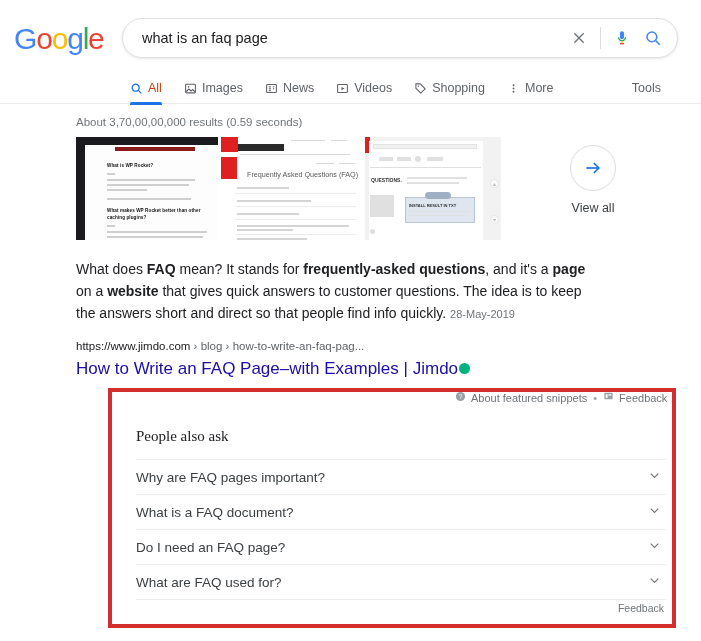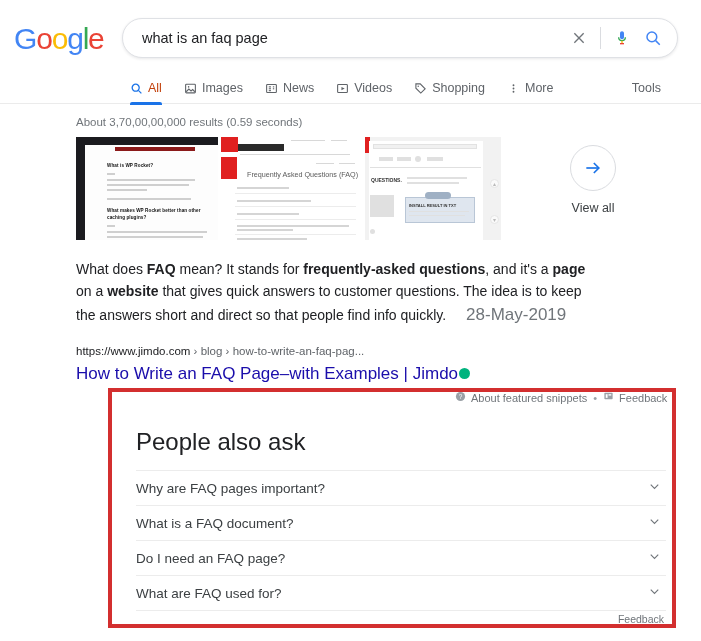--- a/index.html
+++ b/index.html
@@ -136,7 +136,7 @@
     font-size: 14px; line-height: 1.58; color: #202124;
   }
   .snippet b { font-weight: bold; }
-  .snippet .date { color: #70757a; font-size: 17px; margin-left: 16px; }
+  .snippet .date { color: #70757a; font-size: 11px; }
 
   .src { margin-top: 15px; }
   .src-url { font-size: 11.5px; color: #202124; line-height: 1.3; }

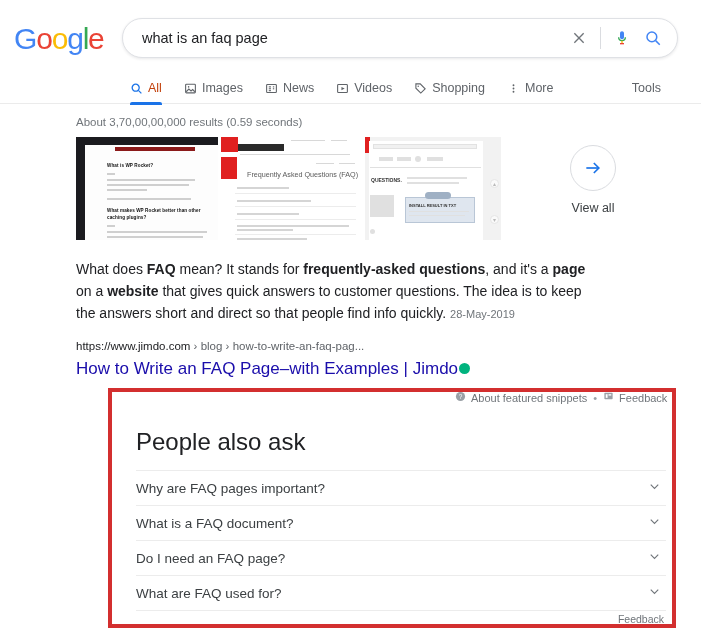--- a/index.html
+++ b/index.html
@@ -175,7 +175,7 @@
     position: absolute; left: 136px; top: 428px;
     width: 530px;
   }
-  .paa-title { font-size: 24px; color: #202124; padding-bottom: 14px; }
+  .paa-title { font-size: 15px; color: #202124; padding-bottom: 14px; font-family: Liberation Serif, serif; }
   .paa-item {
     display: flex; align-items: center; justify-content: space-between;
     border-top: 1px solid #ececec;

